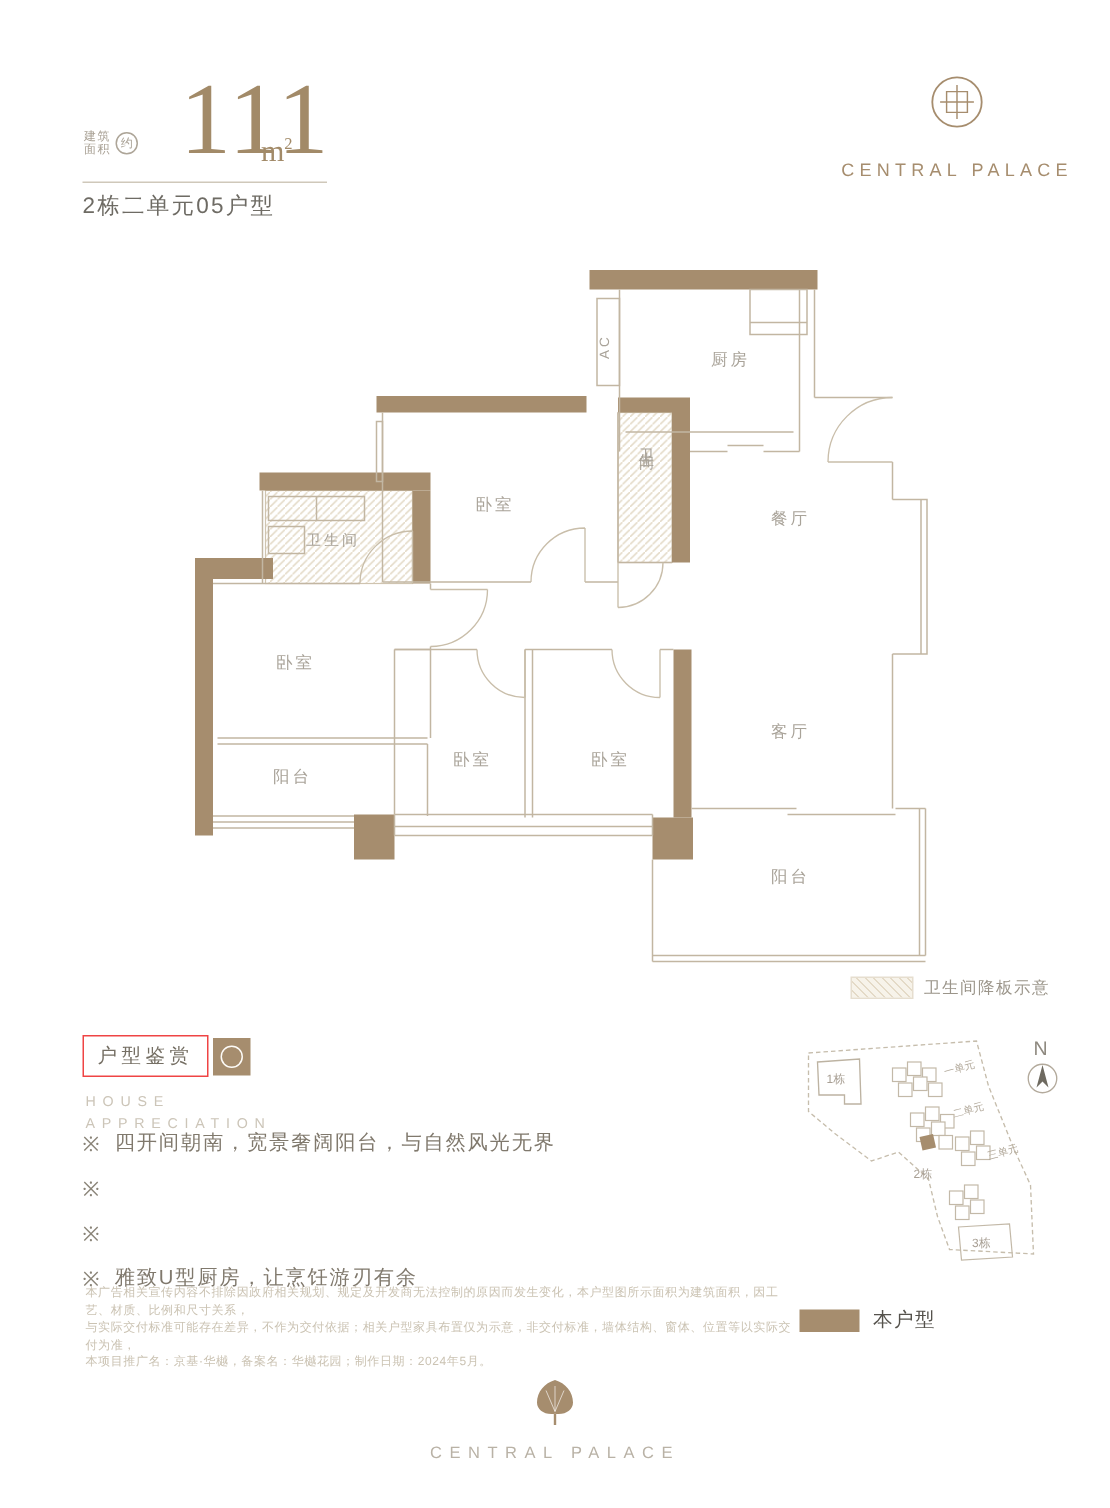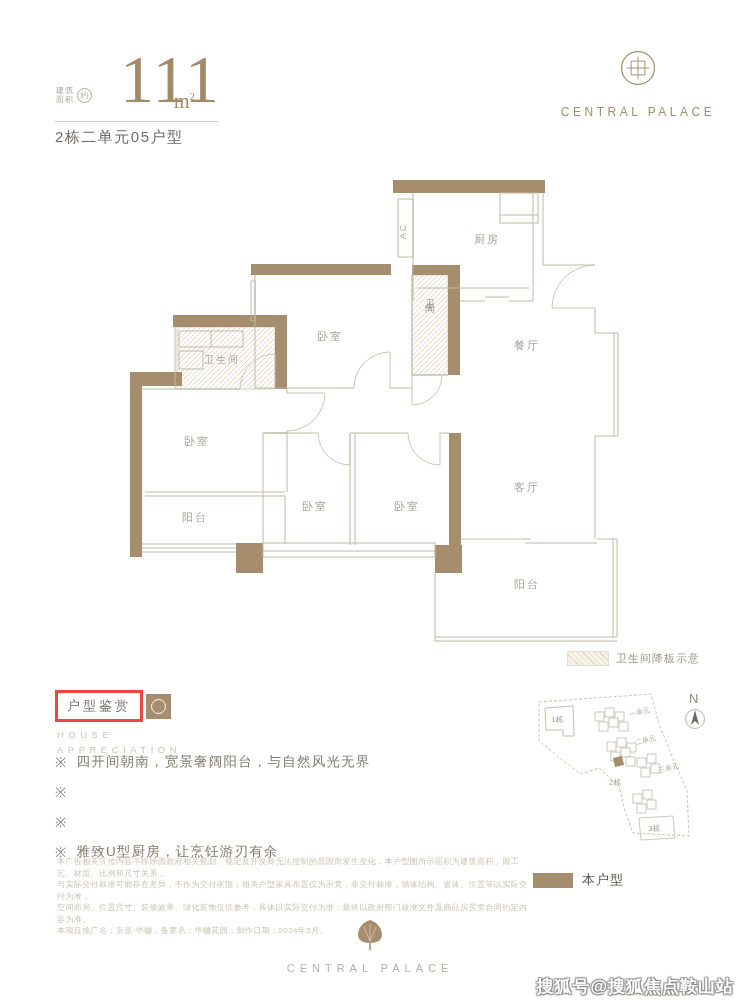--- a/index.html
+++ b/index.html
@@ -29,7 +29,7 @@
   .sunken-label{font-size:11px;color:#9B958A;letter-spacing:1px;}
   
   .apprec-title{position:absolute;left:55px;top:690px;display:flex;align-items:stretch;}
-  .apprec-box{border:3px solid #ef4444;color:#756F64;font-size:13px;letter-spacing:3px;
+  .apprec-box{border:1px solid #ef4444;color:#756F64;font-size:13px;letter-spacing:3px;
               padding:4px 9px;display:flex;align-items:center;}
   .apprec-icon{width:25px;height:25px;background:#A68D6E;margin-left:3px;align-self:center;
                display:flex;align-items:center;justify-content:center;}

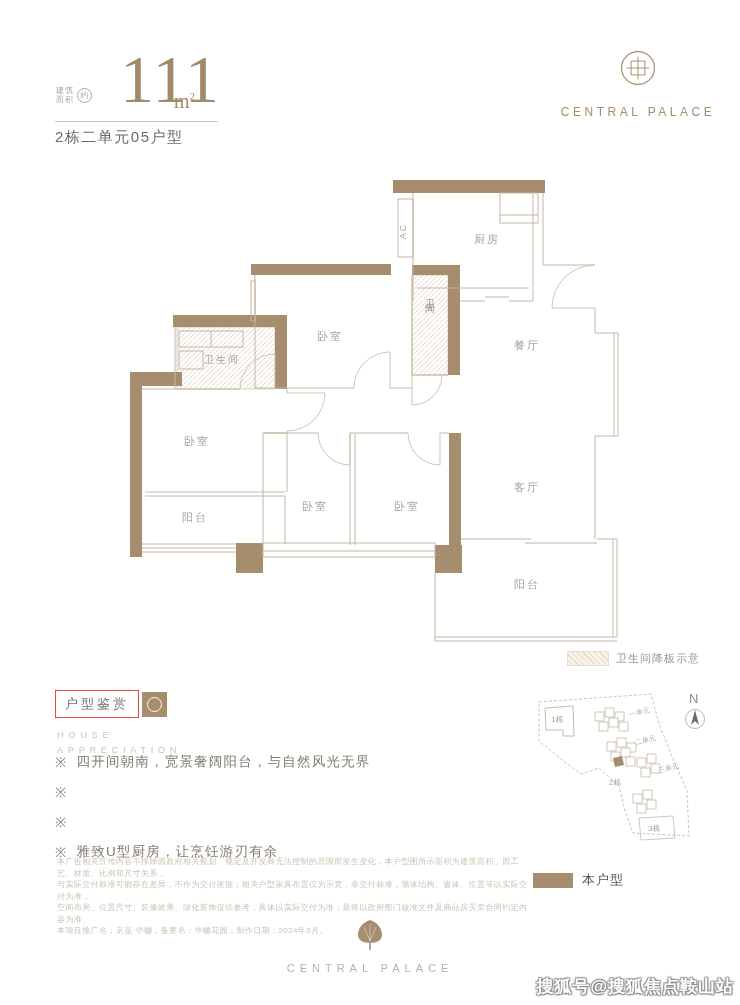--- a/index.html
+++ b/index.html
@@ -248,7 +248,6 @@
   <div class="disclaimer">
     <div>本广告相关宣传内容不排除因政府相关规划、规定及开发商无法控制的原因而发生变化，本户型图所示面积为建筑面积，因工艺、材质、比例和尺寸关系，</div>
     <div>与实际交付标准可能存在差异，不作为交付依据；相关户型家具布置仅为示意，非交付标准，墙体结构、窗体、位置等以实际交付为准，</div>
-    <div>空间布局、位置尺寸、装修效果、绿化装饰仅供参考，具体以实际交付为准；最终以政府部门核准文件及商品房买卖合同约定内容为准。</div>
     <div>本项目推广名：京基·华樾，备案名：华樾花园；制作日期：2024年5月。</div>
   </div>
 

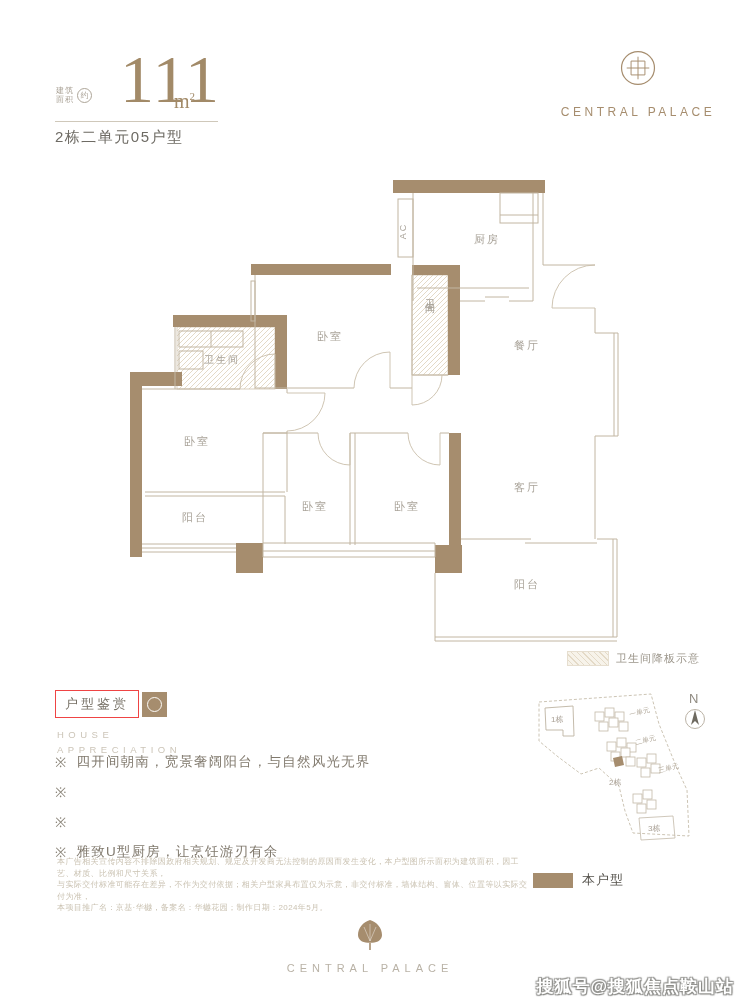--- a/index.html
+++ b/index.html
@@ -260,7 +260,6 @@
     <div class="footer-en">CENTRAL PALACE</div>
   </div>
 
-  <div class="watermark">搜狐号@搜狐焦点鞍山站</div>
 
 </div>
 

